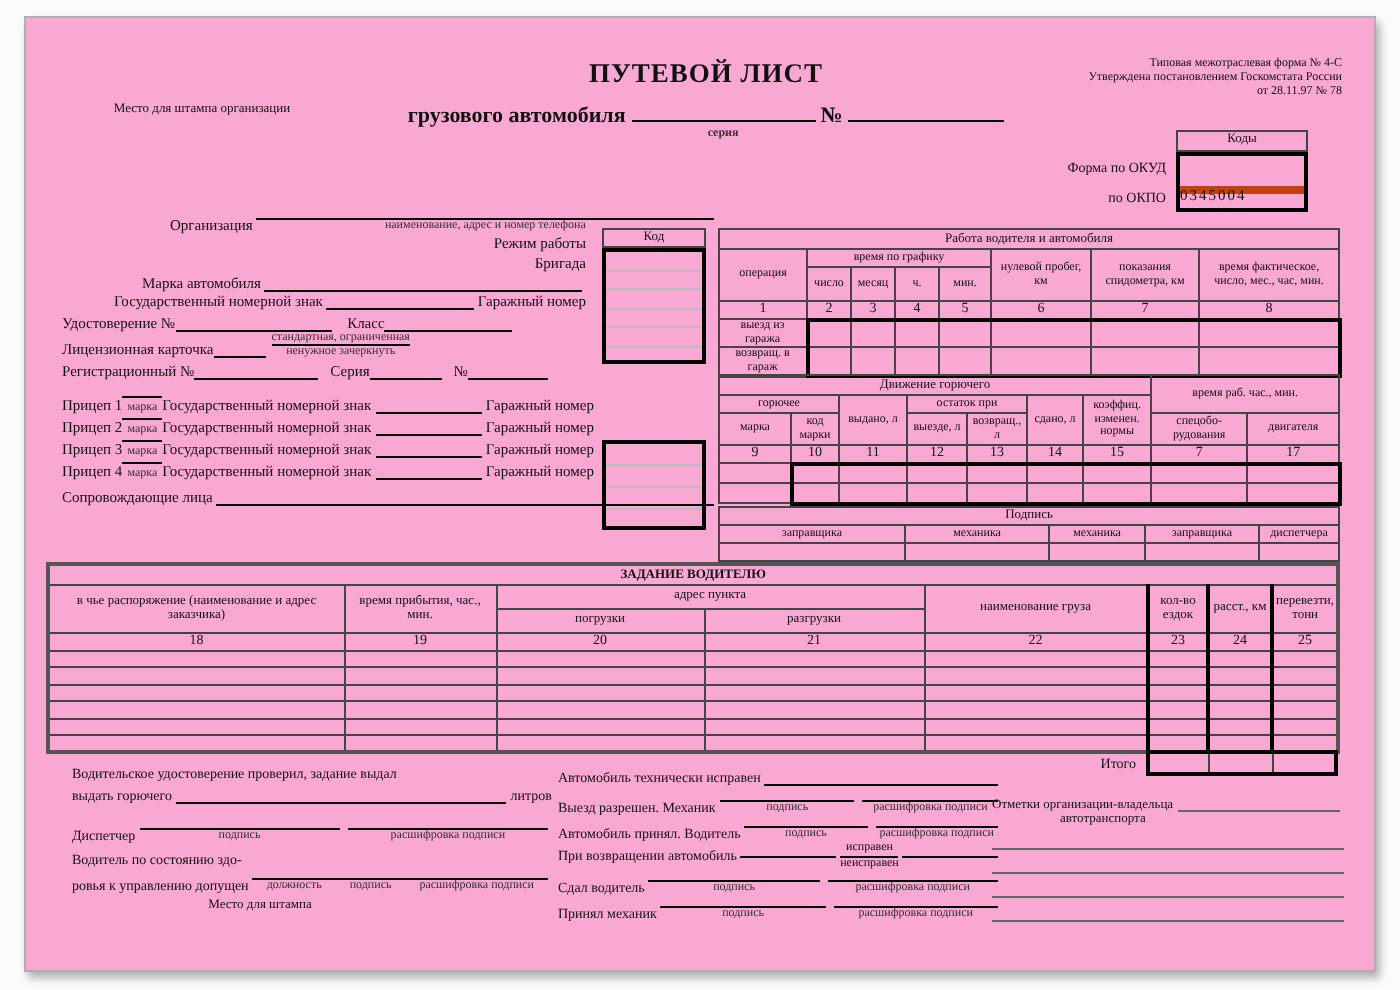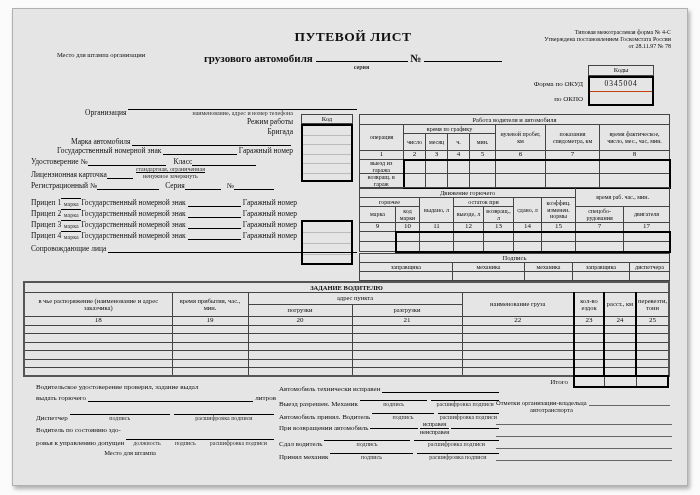--- a/index.html
+++ b/index.html
@@ -6,7 +6,7 @@
   html,body { width:700px; height:495px; background:#fbfbfb; }
   body { position:relative; font-family:"Liberation Serif", serif; color:#111; }
   .page { position:absolute; left:12px; top:8px; width:676px; height:478px;
-          background:#e5e5e5; border:1px solid #b0b0b0;
+          background:#f9a8d4; border:1px solid #b0b0b0;
           box-shadow:2px 3px 4px rgba(0,0,0,.3); overflow:hidden; }
   .abs { position:absolute; }
 

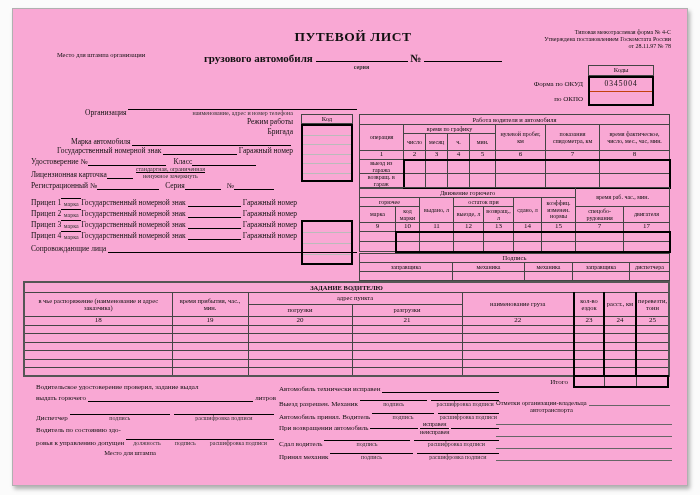--- a/index.html
+++ b/index.html
@@ -39,8 +39,8 @@
   .codes-hdr { left:575px; top:56px; width:66px; height:11px; border:1px solid #444;
                text-align:center; }
   .codes-box { left:575px; top:67px; width:66px; height:30px; border:2px solid #000; }
-  .codes-box .r1 { height:14px; border-bottom:1px solid #c2410c; text-align:center;
-                   font-size:7.5px; letter-spacing:1px; padding-top:1px; }
+  .codes-box .r1 { height:14px; border-bottom:4px solid #c2410c; text-align:left;
+                   font-size:7.5px; letter-spacing:1px; padding-top:15px; }
   .okud-lbl { left:470px; top:71px; width:100px; text-align:right; }
   .okpo-lbl { left:470px; top:86px; width:100px; text-align:right; }
 

